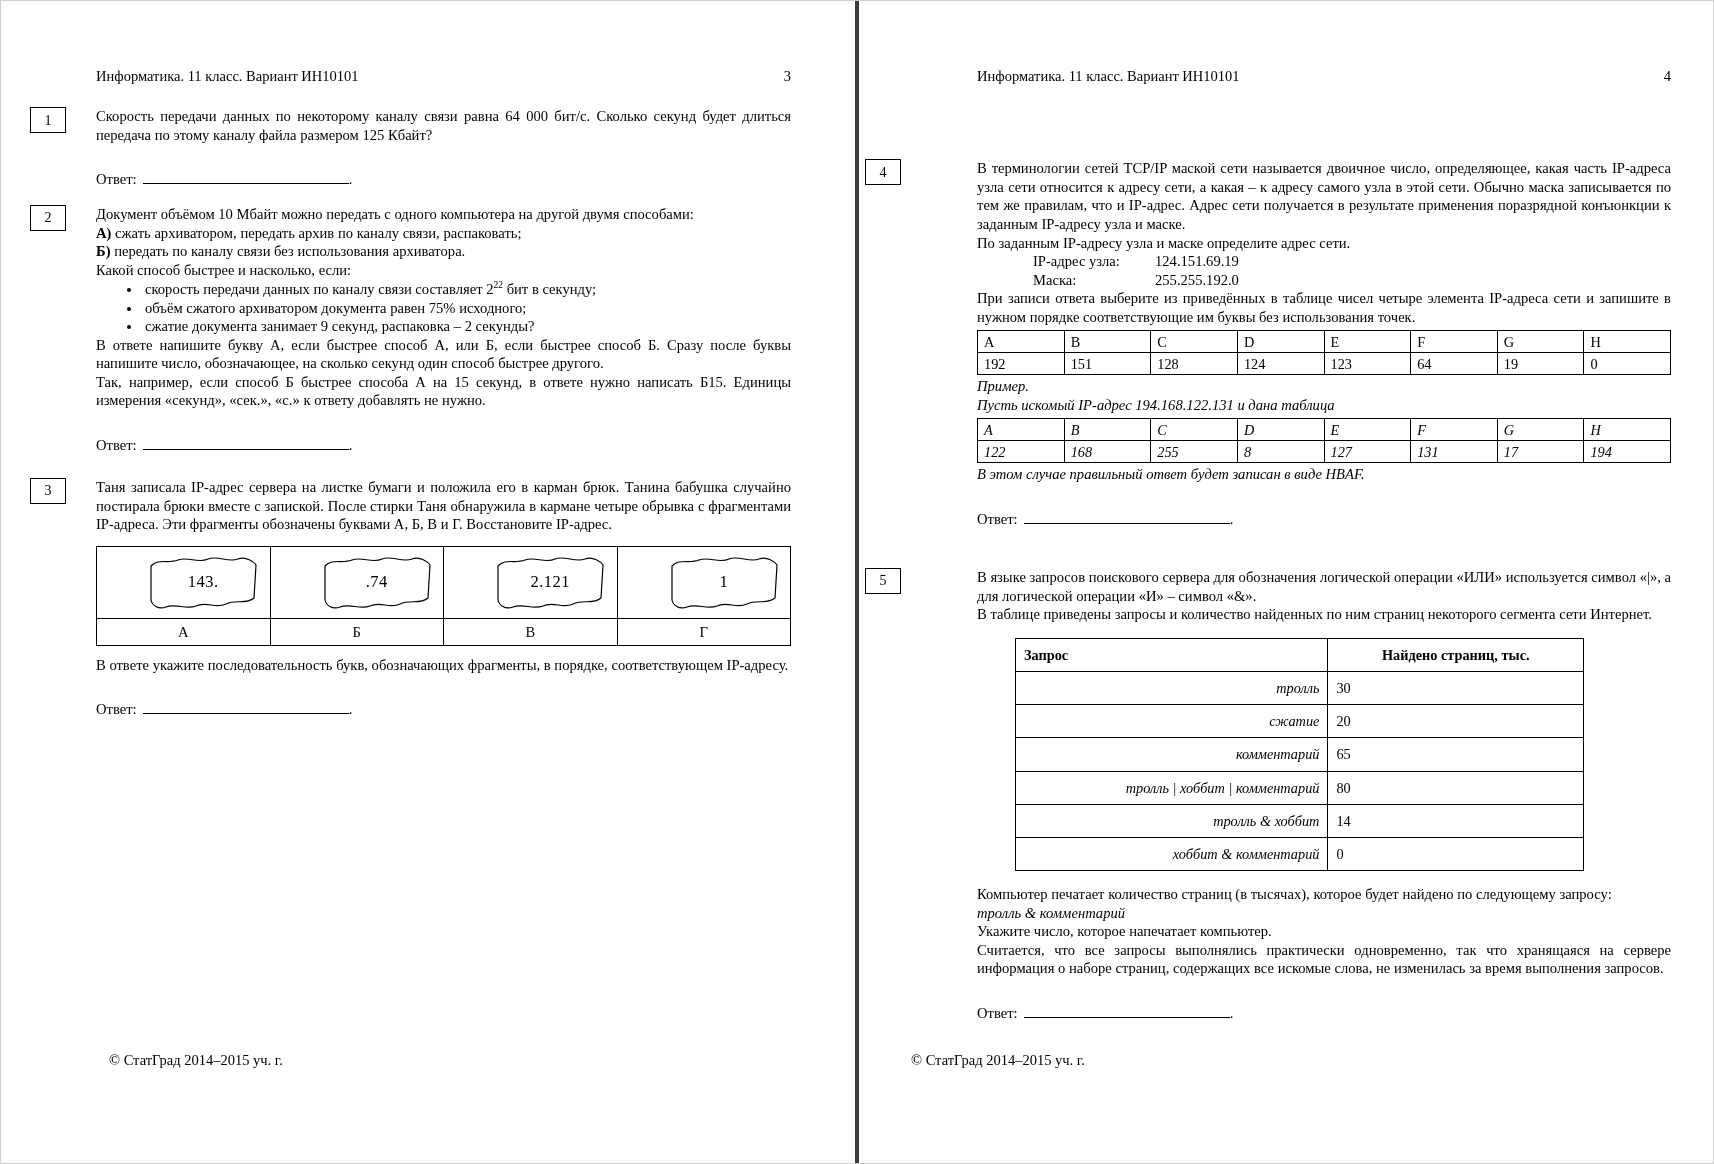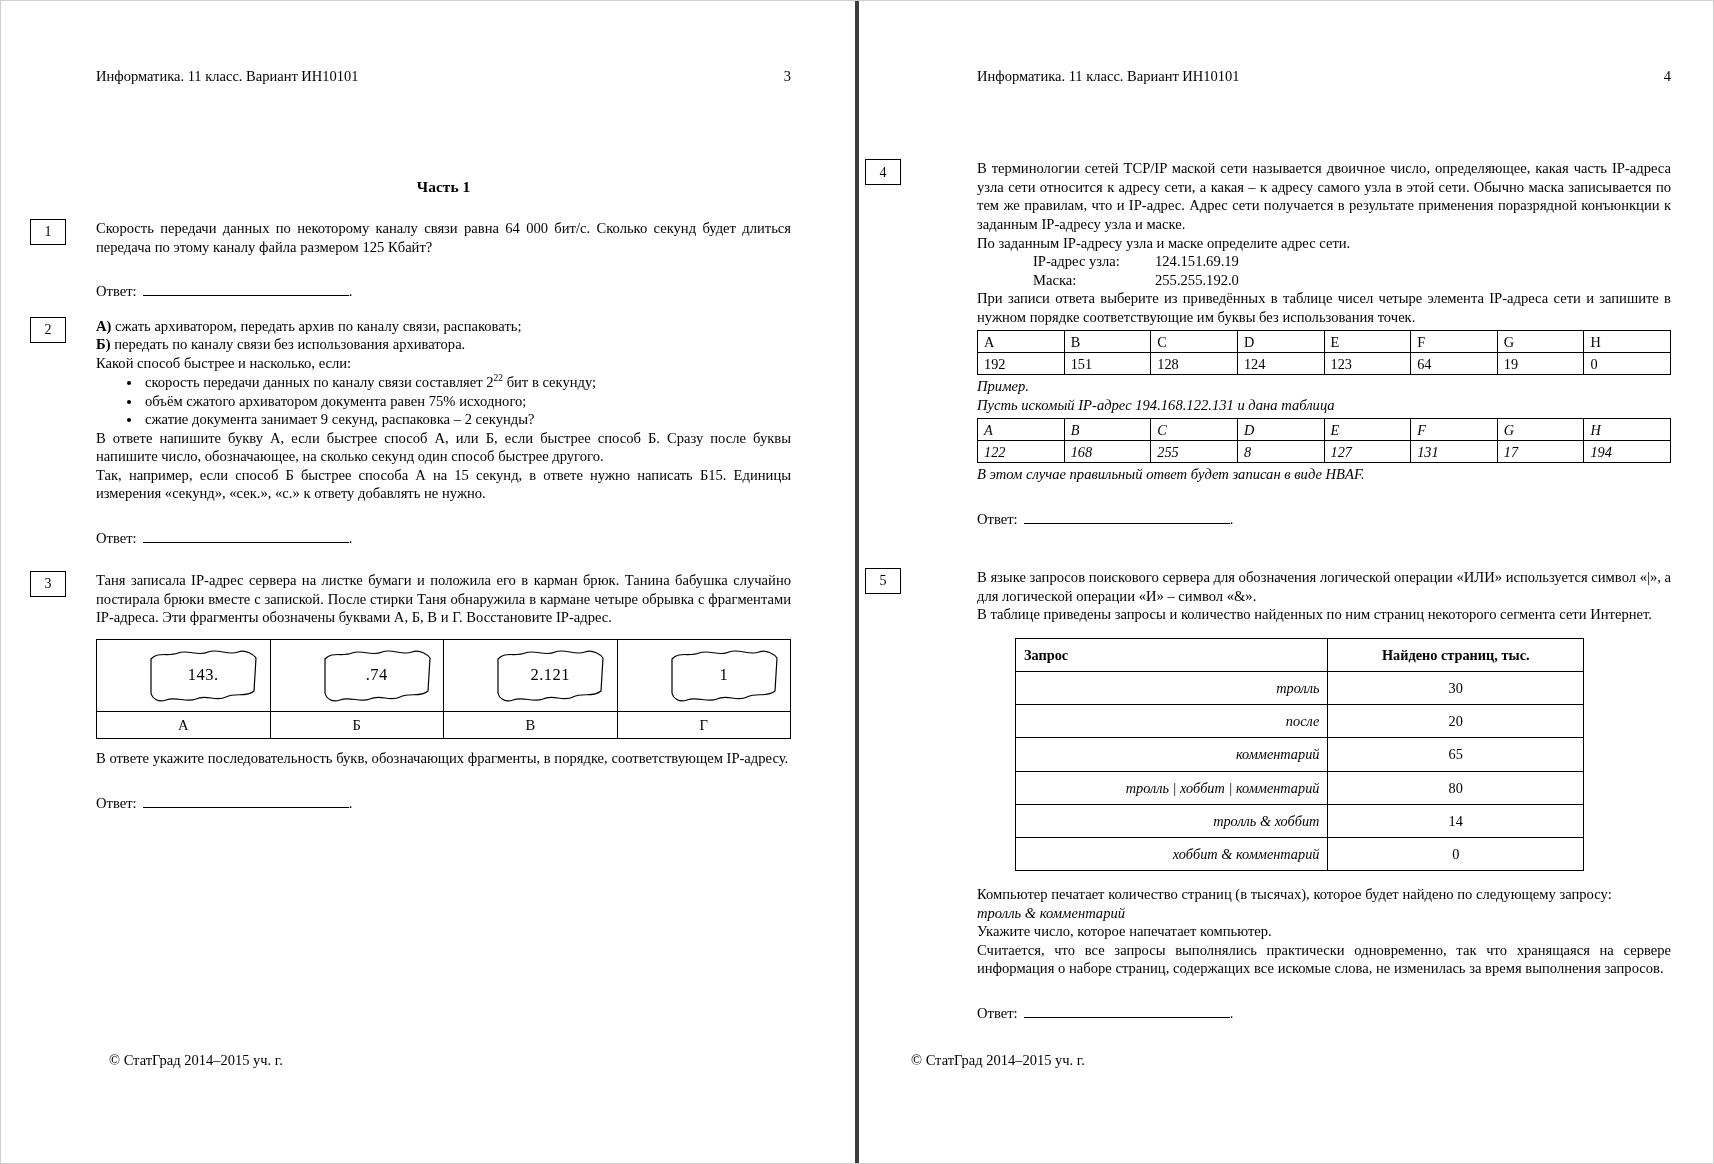--- a/index.html
+++ b/index.html
@@ -64,7 +64,6 @@
       <span>3</span>
     </div>
 
-    <div class="part-title">Часть 1</div>
 
     <section class="task mt22">
       <div class="task-num">1</div>

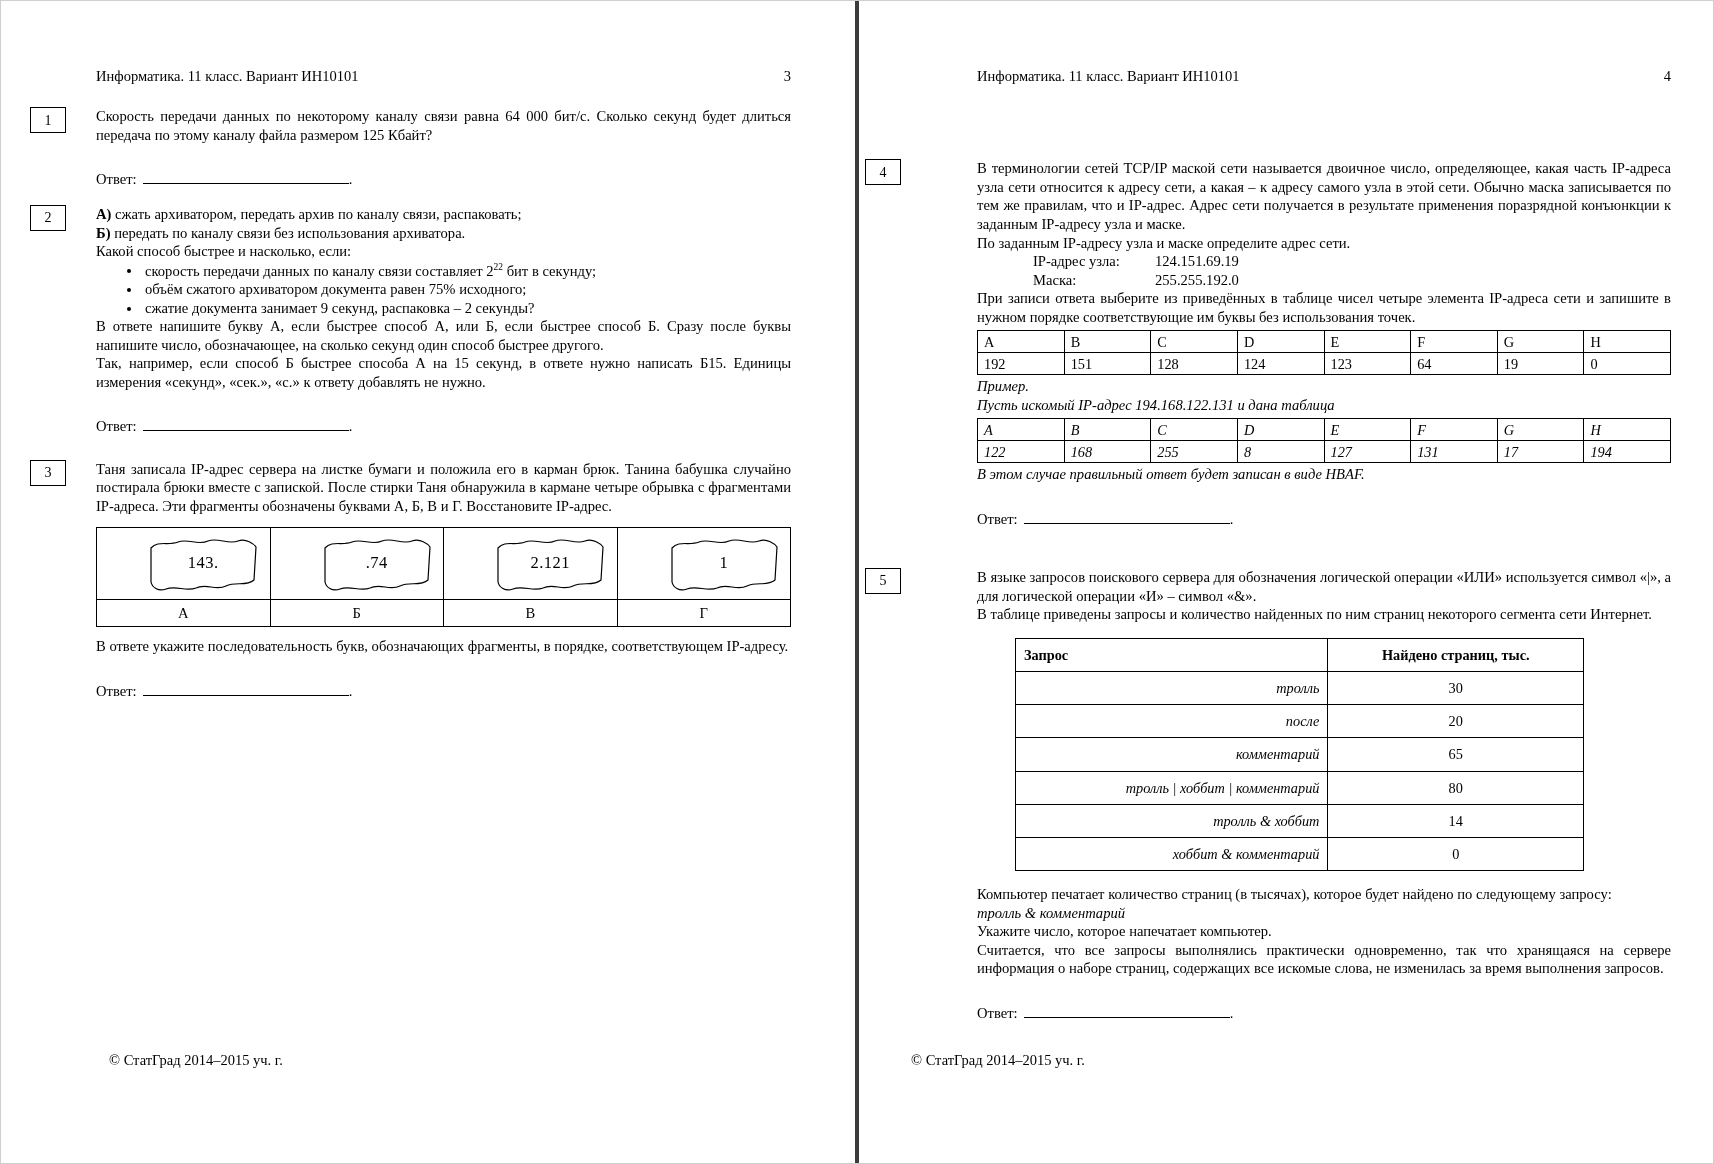--- a/index.html
+++ b/index.html
@@ -75,6 +75,7 @@
 
     <section class="task mt16">
       <div class="task-num">2</div>
+      <p class="just">Документ объёмом 10 Мбайт можно передать с одного компьютера на другой двумя способами:</p>
       <p class="just"><span class="b">А)</span><span> сжать архиватором, передать архив по каналу связи, распаковать;</span></p>
       <p class="just"><span class="b">Б)</span><span> передать по каналу связи без использования архиватора.</span></p>
       <p class="just">Какой способ быстрее и насколько, если:</p>

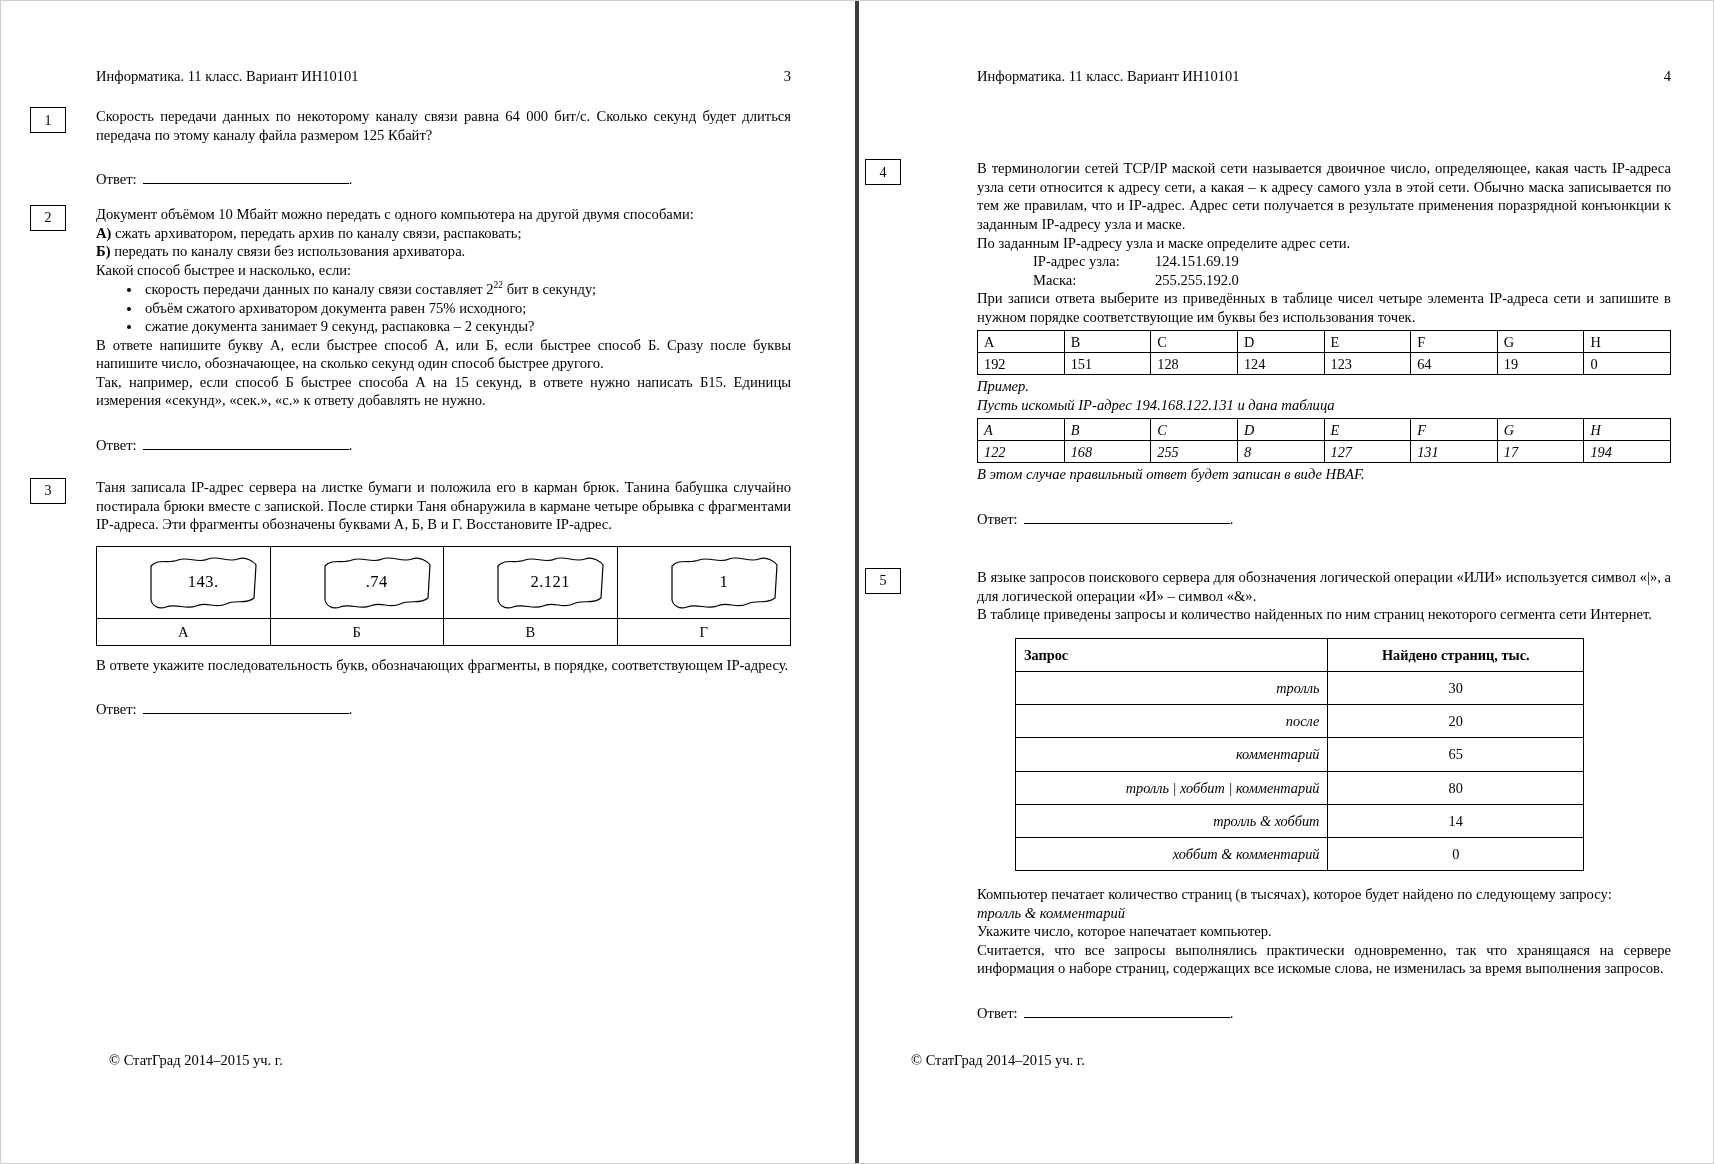--- a/index.html
+++ b/index.html
@@ -48,7 +48,7 @@
   .query th.qh { text-align:left; width:55%; }
   .query th.ch { text-align:center; }
   .query td.q { font-style:italic; text-align:right; }
-  .query td.c { text-align:center; }
+  .query td.c { }
   .footer { position:absolute; bottom:130px; font-size:14.5px; }
   .page-left  .footer { left:108px; }
   .page-right .footer { left:52px; }

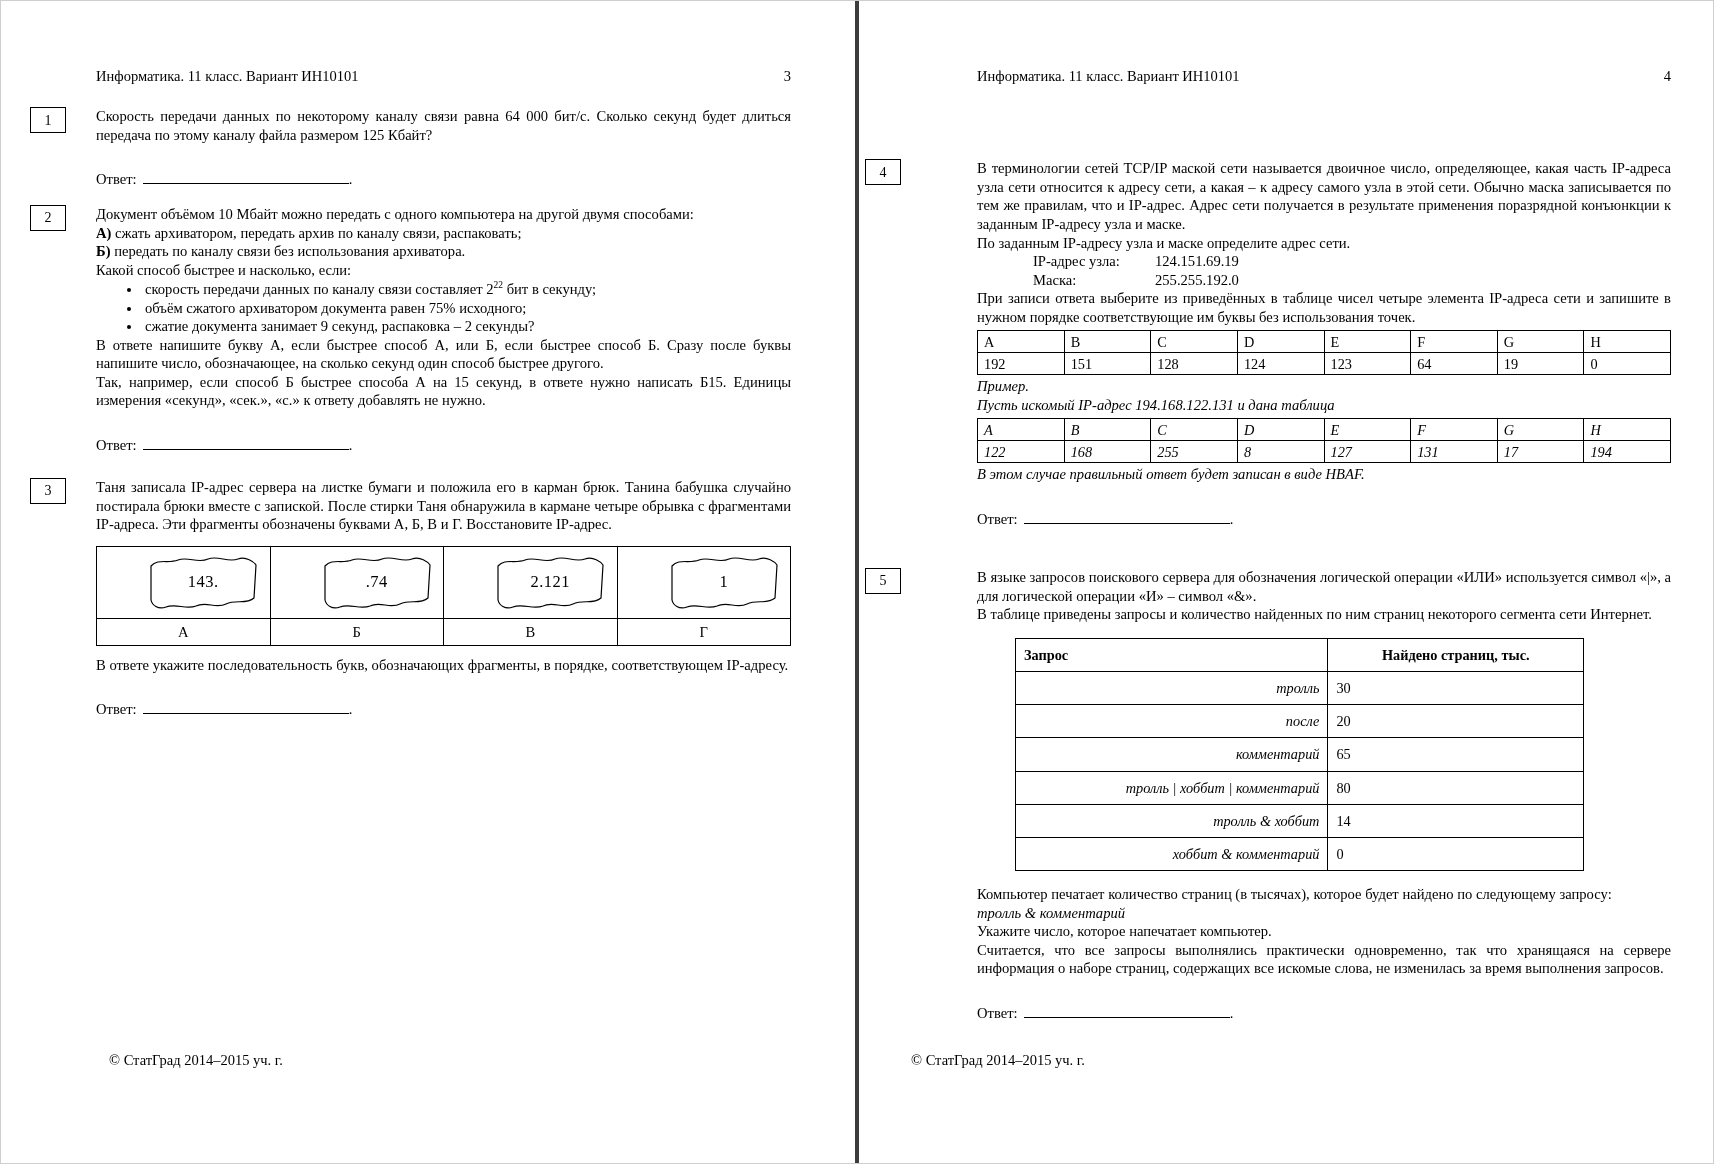--- a/index.html
+++ b/index.html
@@ -243,7 +243,7 @@
           <td class="c">30</td>
         </tr>
         <tr>
-          <td class="q">после</td>
+          <td class="q">сжатие</td>
           <td class="c">20</td>
         </tr>
         <tr>

